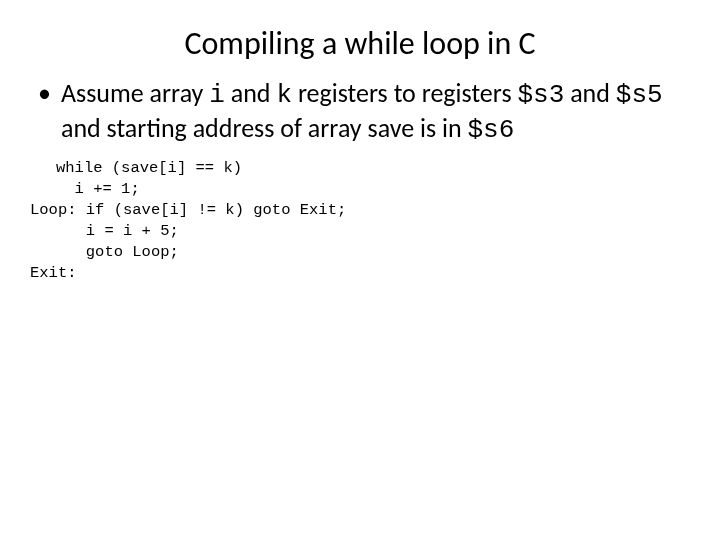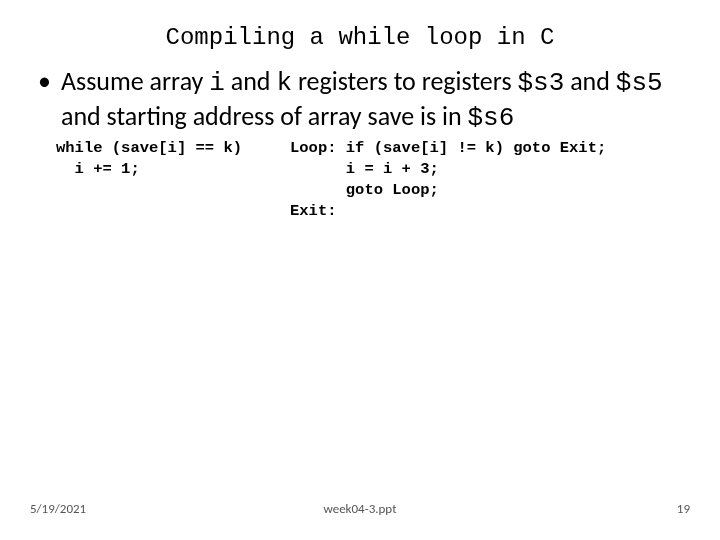--- a/index.html
+++ b/index.html
@@ -5,7 +5,7 @@
   * { margin: 0; padding: 0; box-sizing: border-box; }
   html, body { width: 720px; height: 540px; background: #fff; font-family: Calibri, Arial, sans-serif; color: #000; }
   .slide { width: 720px; height: 540px; position: relative; padding: 20px 30px 0 30px; }
-  .title { font-size: 24px; text-align: center; margin: 4px 0 14px 0; font-weight: 400; font-family: Liberation Mono, monospace; }
+  .title { font-size: 32px; text-align: center; margin: 4px 0 14px 0; font-weight: 400; }
   .bullet { display: flex; align-items: flex-start; font-size: 26px; line-height: 1.25; margin-left: 8px; }
   .bullet .dot { margin-right: 10px; font-size: 26px; line-height: 1.25; }
   .bullet .txt { flex: 1; }

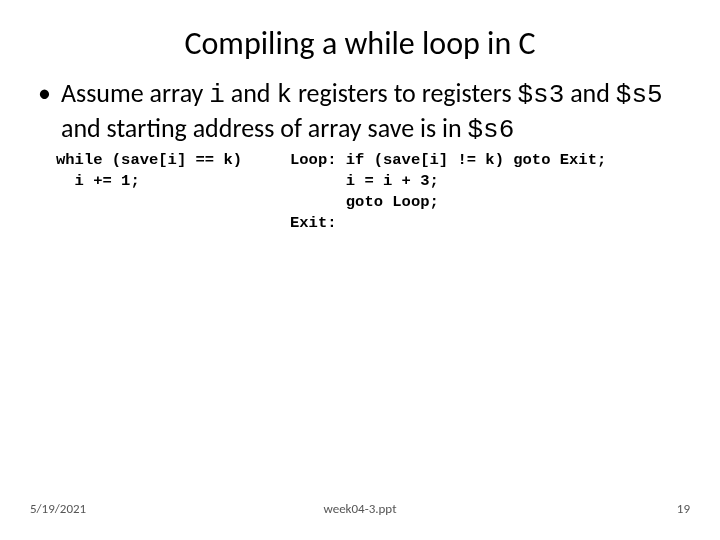--- a/index.html
+++ b/index.html
@@ -10,7 +10,7 @@
   .bullet .dot { margin-right: 10px; font-size: 26px; line-height: 1.25; }
   .bullet .txt { flex: 1; }
   .mono { font-family: "Courier New", Courier, monospace; }
-  .codearea { display: flex; margin-top: 4px; font-family: "Courier New", Courier, monospace; font-size: 15.5px; font-weight: bold; line-height: 1.35; }
+  .codearea { display: flex; margin-top: 12px; font-family: "Courier New", Courier, monospace; font-size: 15.5px; font-weight: normal; line-height: 1.35; flex-direction: column; }
   .codeleft { width: 260px; padding-left: 26px; white-space: pre; }
   .coderight { flex: 1; white-space: pre; }
   .footer { position: absolute; bottom: 24px; left: 30px; right: 30px; display: flex; justify-content: space-between; font-size: 13px; color: #555; }

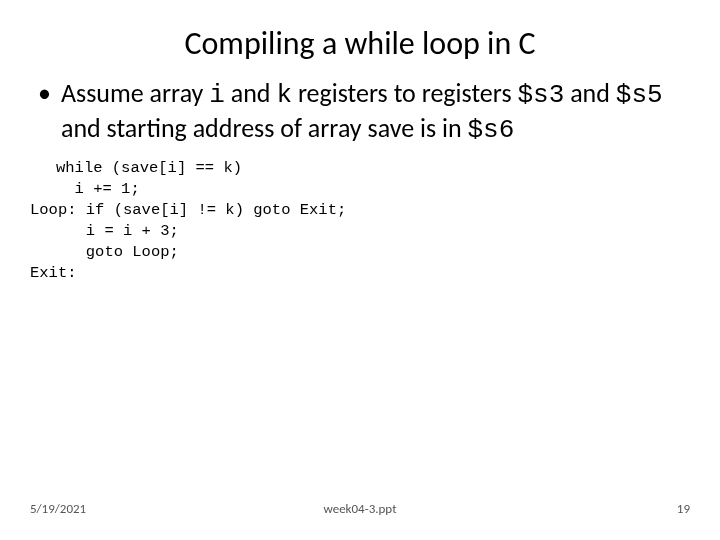--- a/index.html
+++ b/index.html
@@ -35,7 +35,7 @@
     <div class="codeleft">while (save[i] == k)
   i += 1;</div>
     <div class="coderight">Loop: if (save[i] != k) goto Exit;
-      i = i + 3;
+      i = i + 5;
       goto Loop;
 Exit:</div>
   </div>

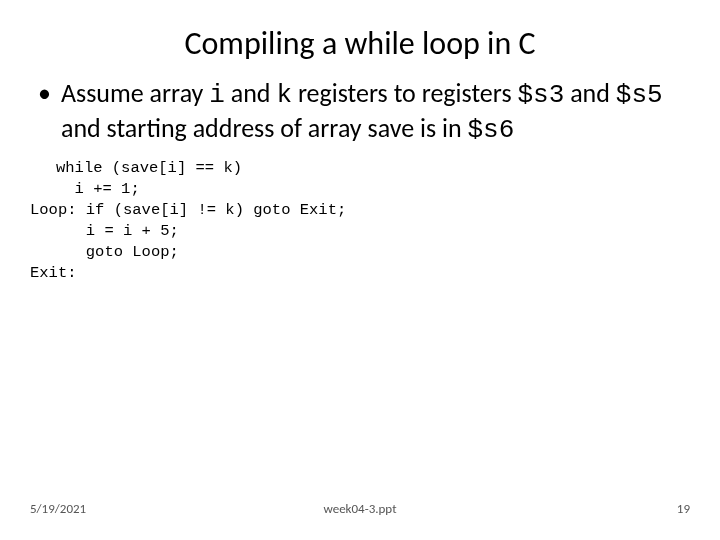--- a/index.html
+++ b/index.html
@@ -40,11 +40,6 @@
 Exit:</div>
   </div>
 
-  <div class="footer">
-    <span class="left">5/19/2021</span>
-    <span class="center">week04-3.ppt</span>
-    <span class="right">19</span>
-  </div>
 
 </div>
 

